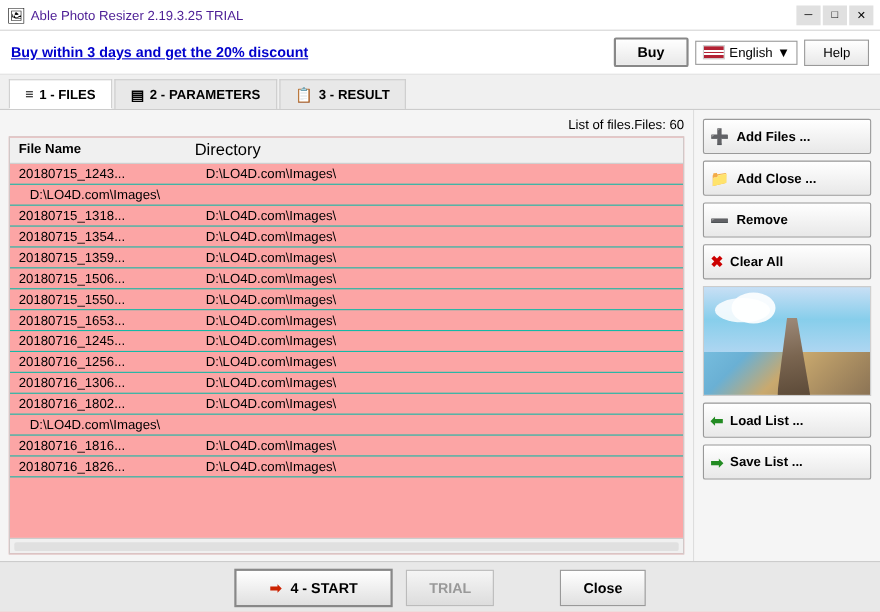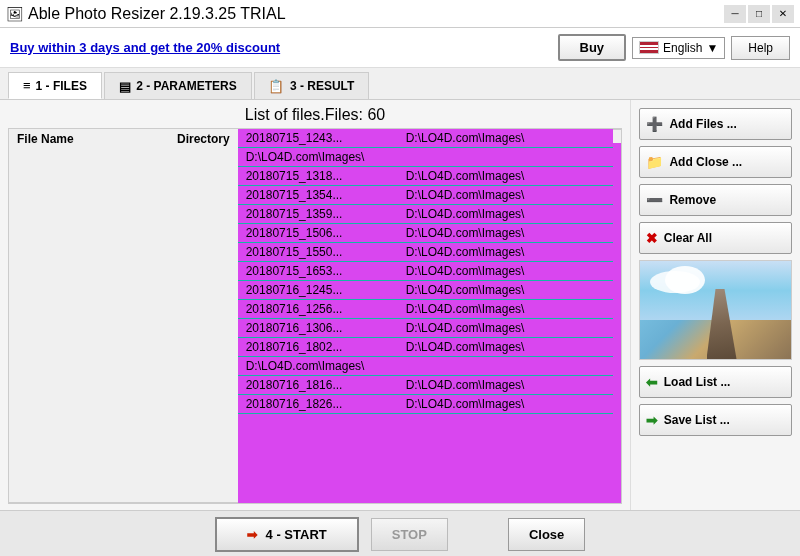--- a/index.html
+++ b/index.html
@@ -32,8 +32,8 @@
       height: 16px;
     }
     .title-bar-title {
-      font-size: 16px;
-      color: #000000;
+      font-size: 12px;
+      color: #4c1d95;
     }
     .title-bar-controls {
       display: flex;

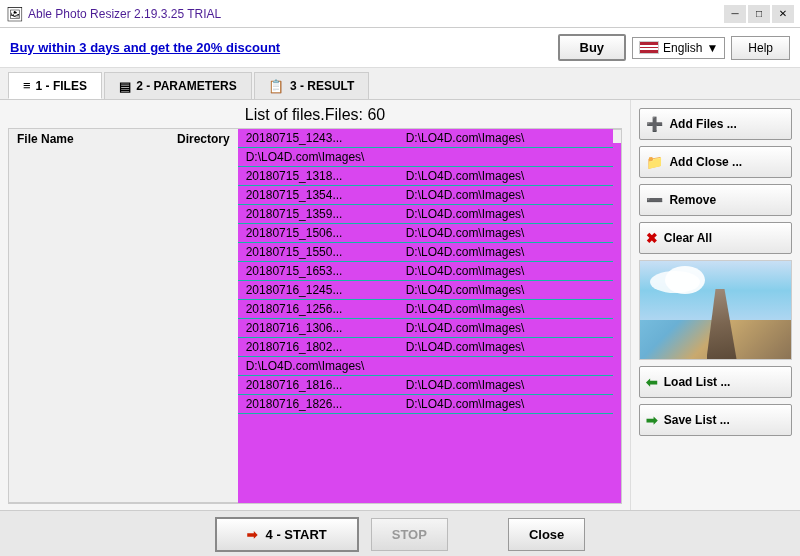--- a/index.html
+++ b/index.html
@@ -146,9 +146,9 @@
     }
     .file-panel-header {
       display: flex;
-      justify-content: center;
+      justify-content: flex-end;
       margin-bottom: 4px;
-      font-size: 16px;
+      font-size: 12px;
     }
     .file-table-wrapper {
       border: 1px solid #ccc;

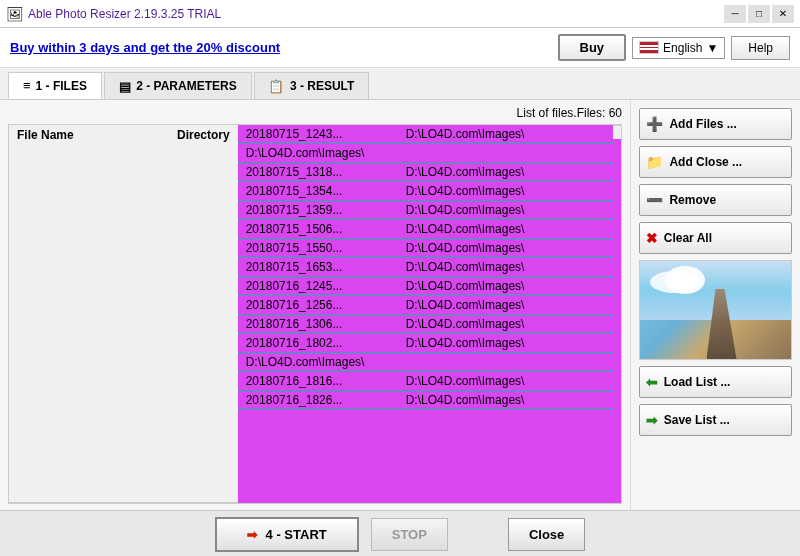--- a/index.html
+++ b/index.html
@@ -152,11 +152,11 @@
     }
     .file-table-wrapper {
       border: 1px solid #ccc;
-      background: #d946ef;
+      background: #fca5a5;
       flex: 1;
       overflow: hidden;
       display: flex;
-      flex-direction: row;
+      flex-direction: column;
     }
     .file-table-head {
       display: flex;

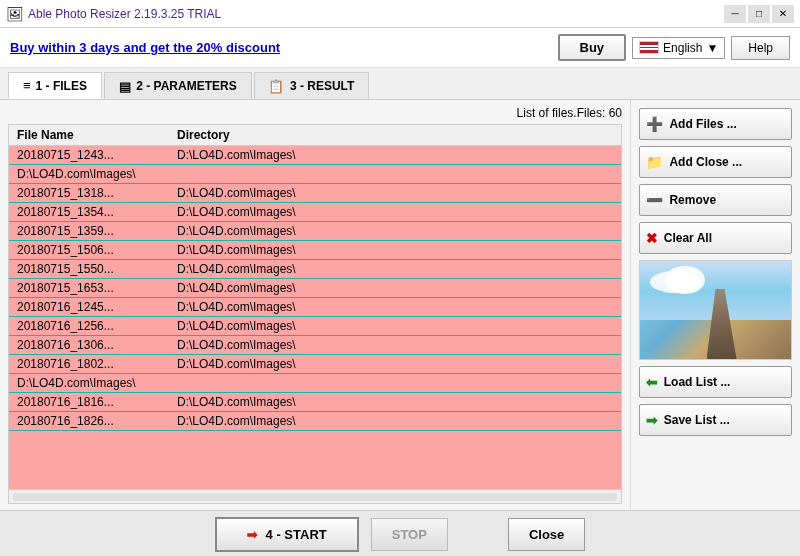--- a/index.html
+++ b/index.html
@@ -174,8 +174,8 @@
     .col-directory {
       flex: 1;
       padding: 0 8px;
-      font-weight: bold;
-      font-size: 12px;
+      font-weight: normal;
+      font-size: 15px;
     }
     .file-table-body {
       overflow-y: auto;

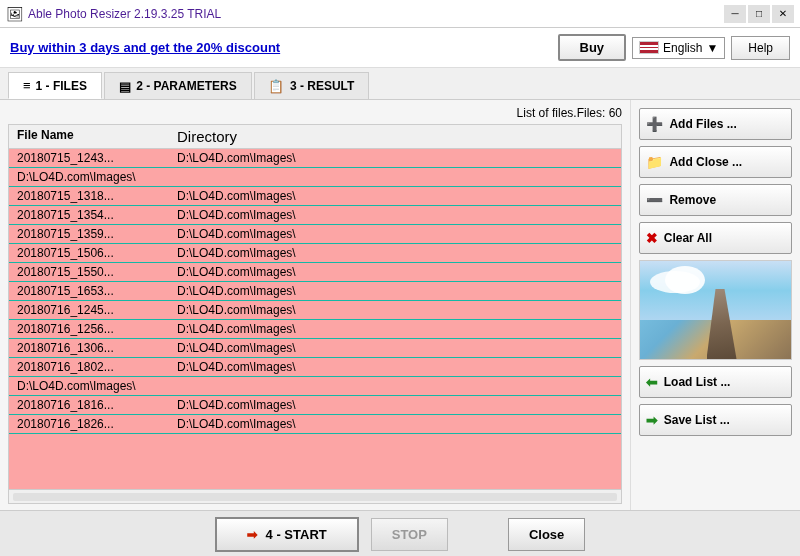--- a/index.html
+++ b/index.html
@@ -194,6 +194,7 @@
     .file-row .col-directory {
       font-weight: normal;
       font-size: 12px;
+      margin-left: 10px;
     }
 
     

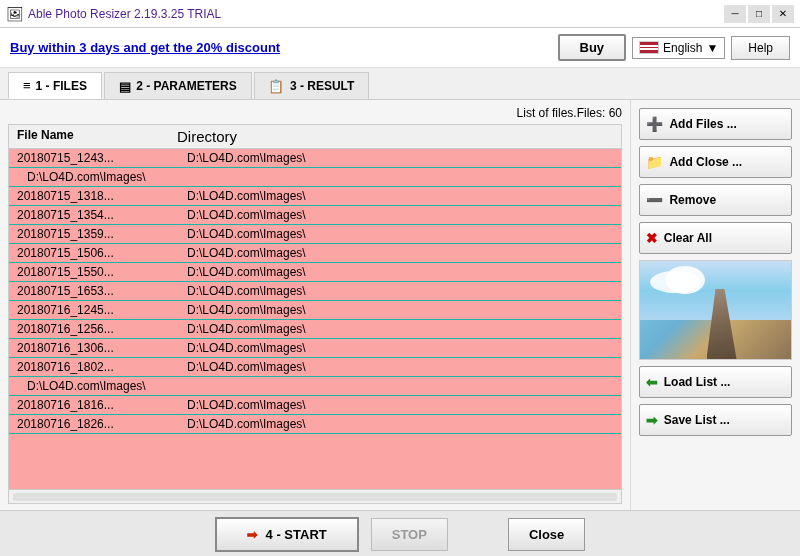--- a/index.html
+++ b/index.html
@@ -504,7 +504,7 @@
     <span>4 - START</span>
   </button>
   <button class="stop-btn">
-    <span>STOP</span>
+    <span>TRIAL</span>
   </button>
   <button class="close-btn-bottom">
     <span>Close</span>

